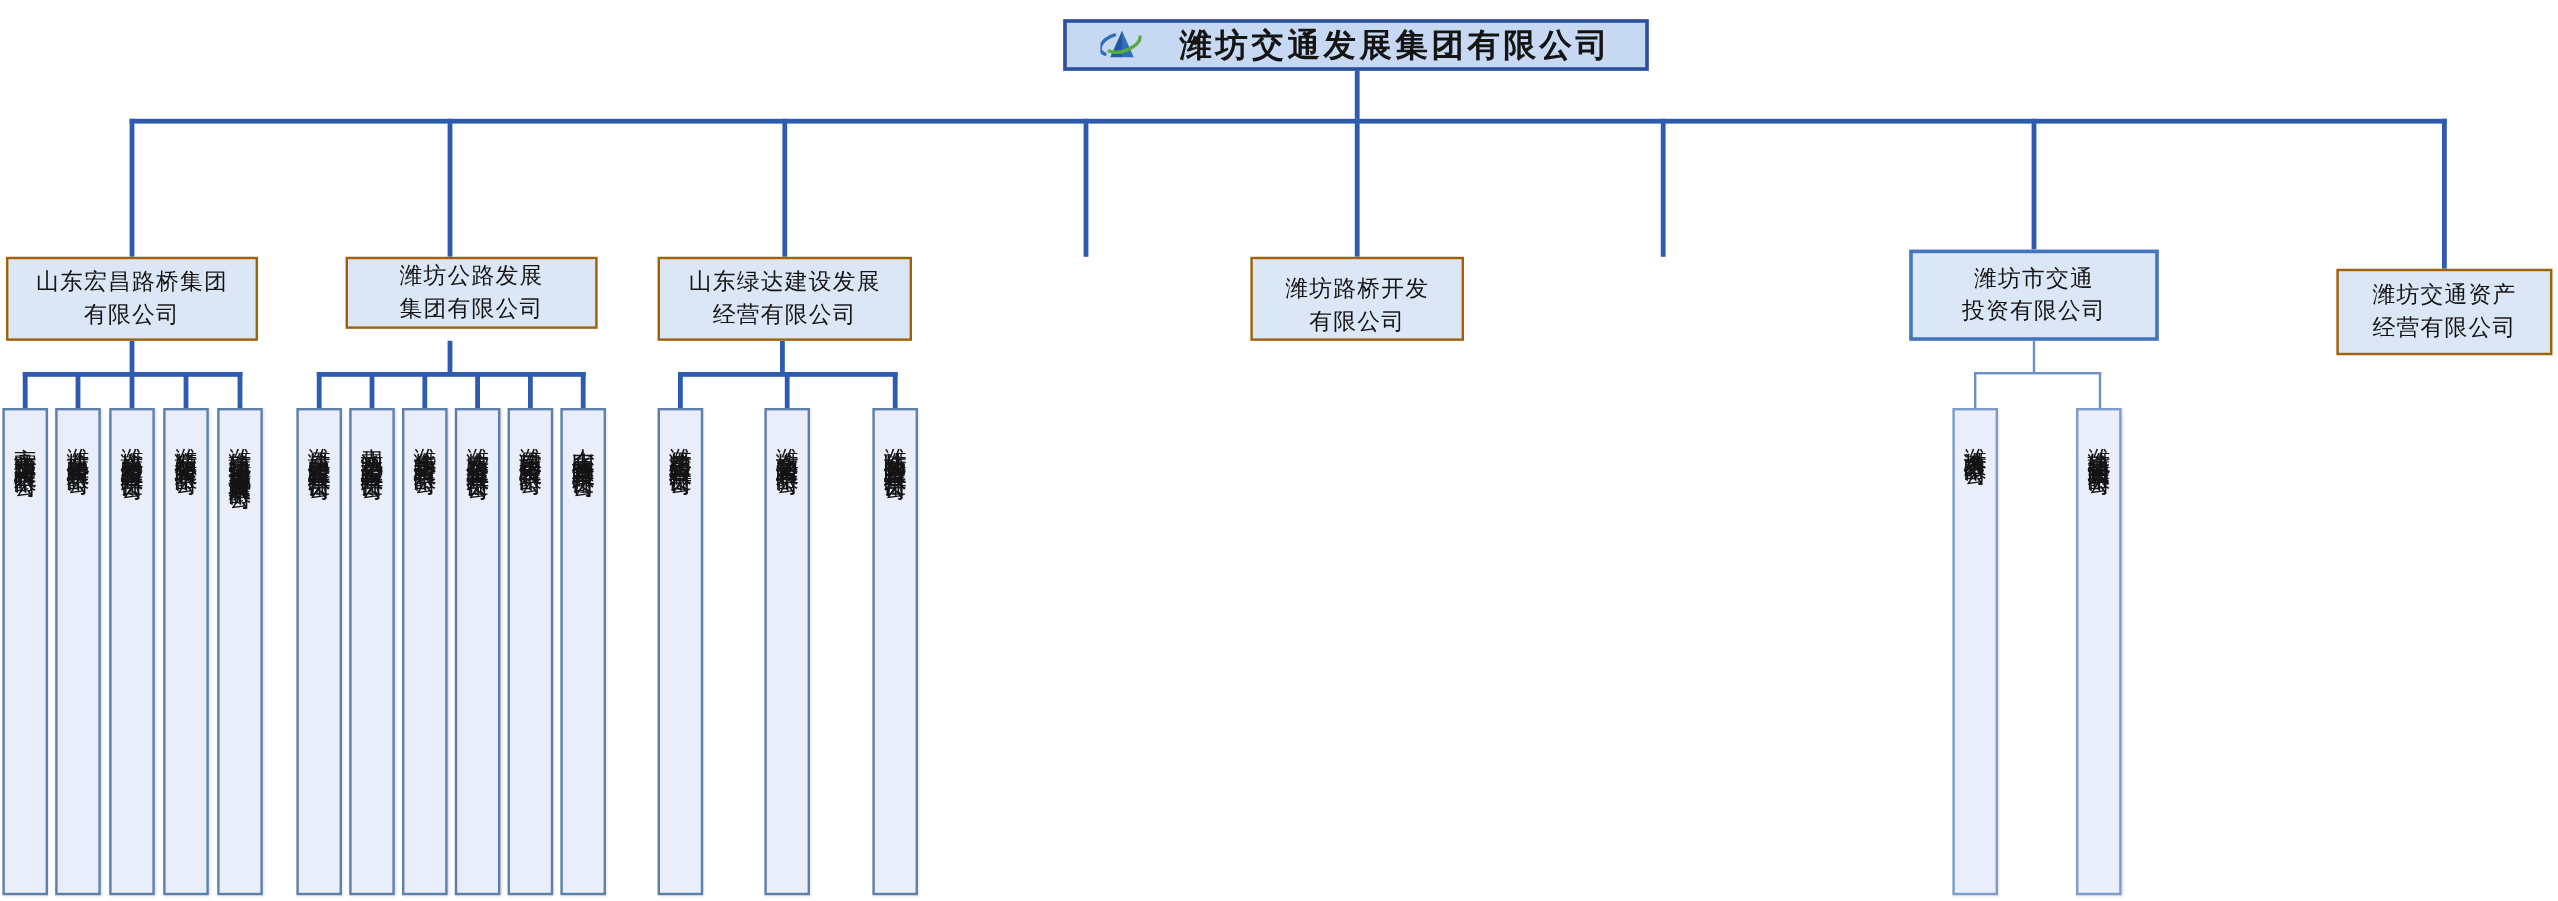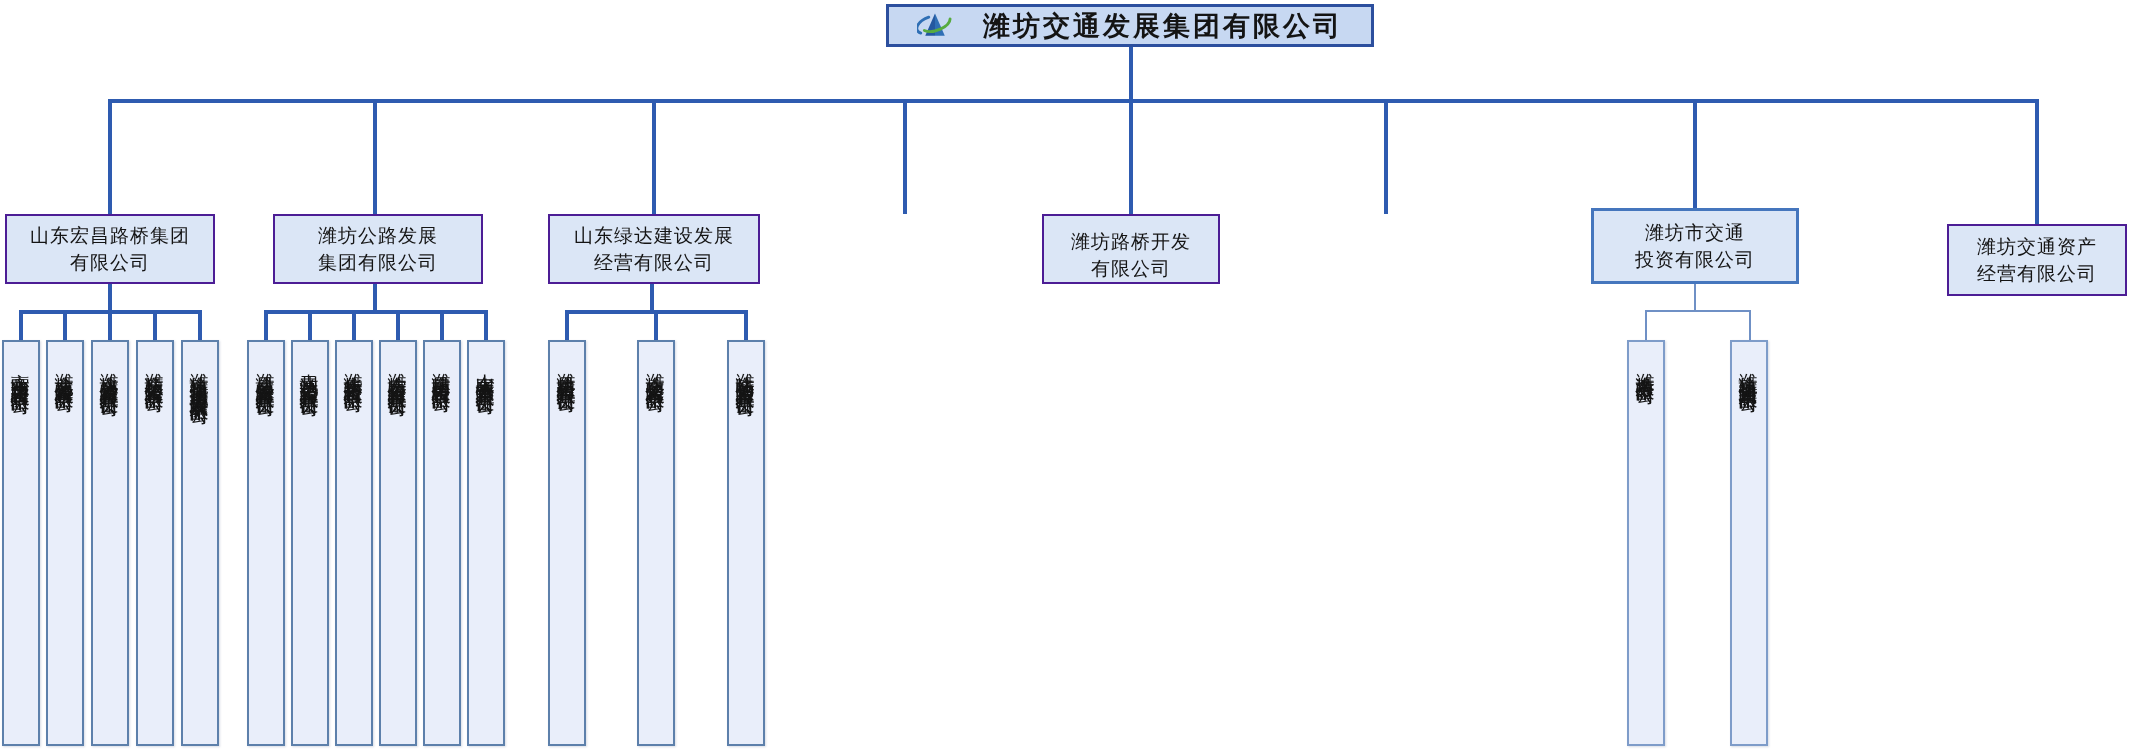--- a/index.html
+++ b/index.html
@@ -21,7 +21,7 @@
   }
   .node .lbl{white-space:pre-line;font-size:19px;line-height:27px;letter-spacing:1px;}
   #root-node{
-    left:886px;top:4px;width:488px;height:43px;
+    left:886px;top:16px;width:488px;height:43px;
     background:#c7d8f2;border:3px solid #2c4f9e;
     position:absolute;box-sizing:border-box;
     display:flex;align-items:center;justify-content:center;gap:30px;

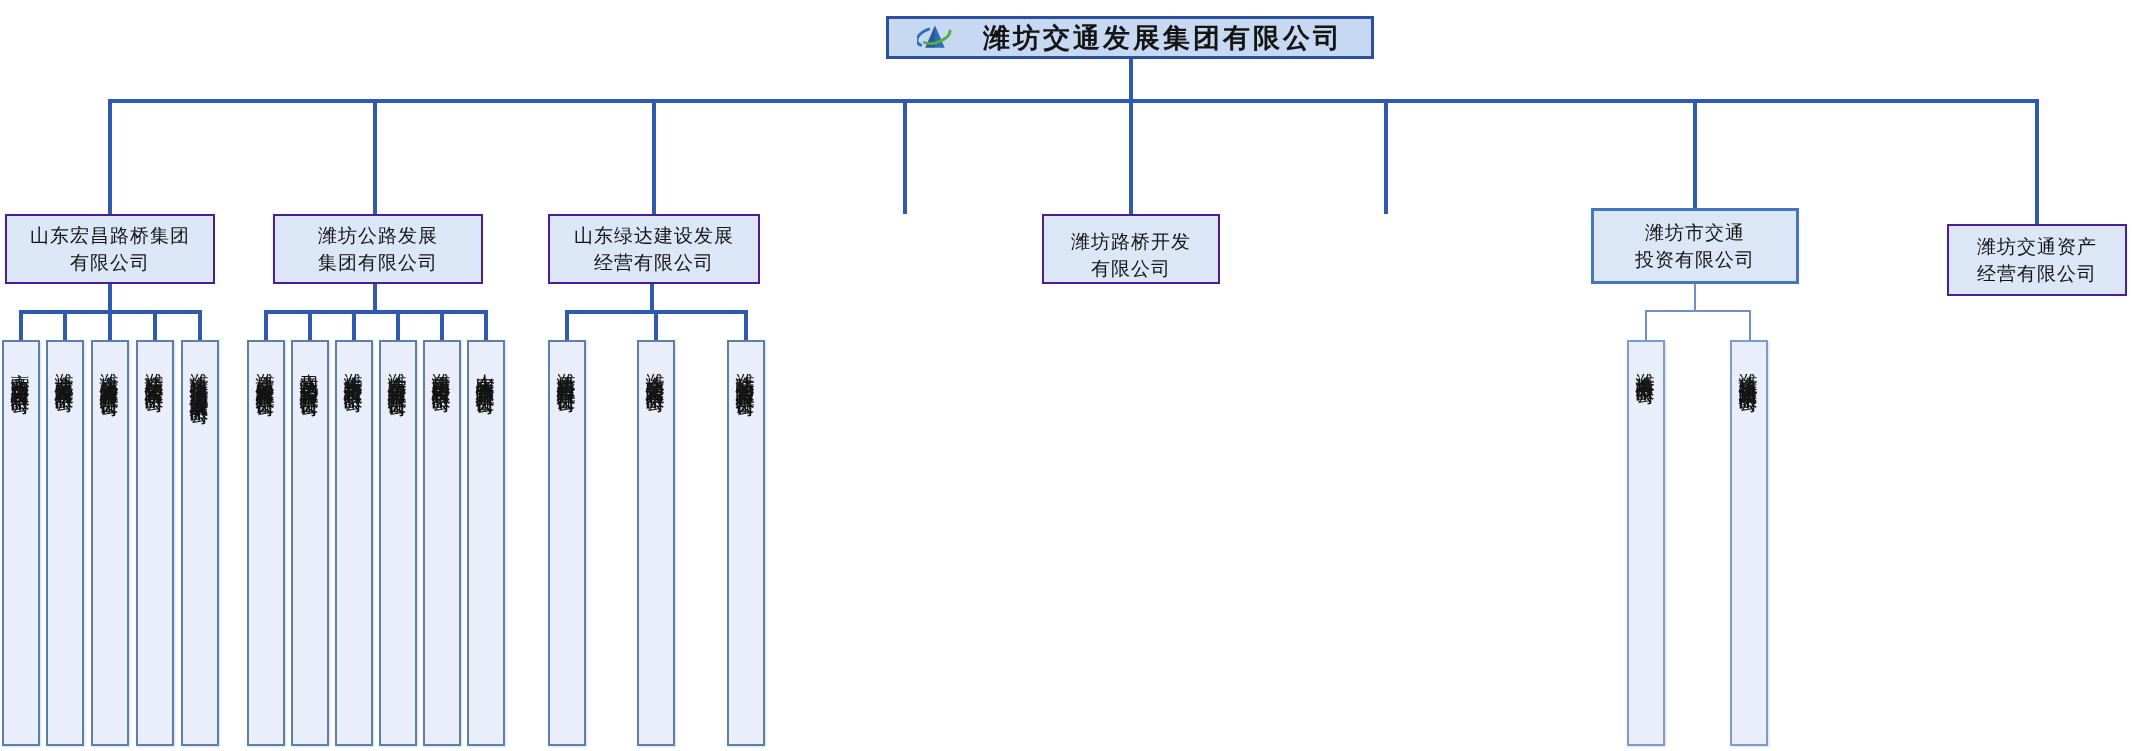--- a/index.html
+++ b/index.html
@@ -15,7 +15,7 @@
   .line.light{background:#6f90c5;}
   .node{
     position:absolute;box-sizing:border-box;
-    background:#dbe6f6;border:2px solid #4c1d95;
+    background:#dbe6f6;border:2px solid #a16207;
     display:flex;align-items:center;justify-content:center;
     text-align:center;
   }

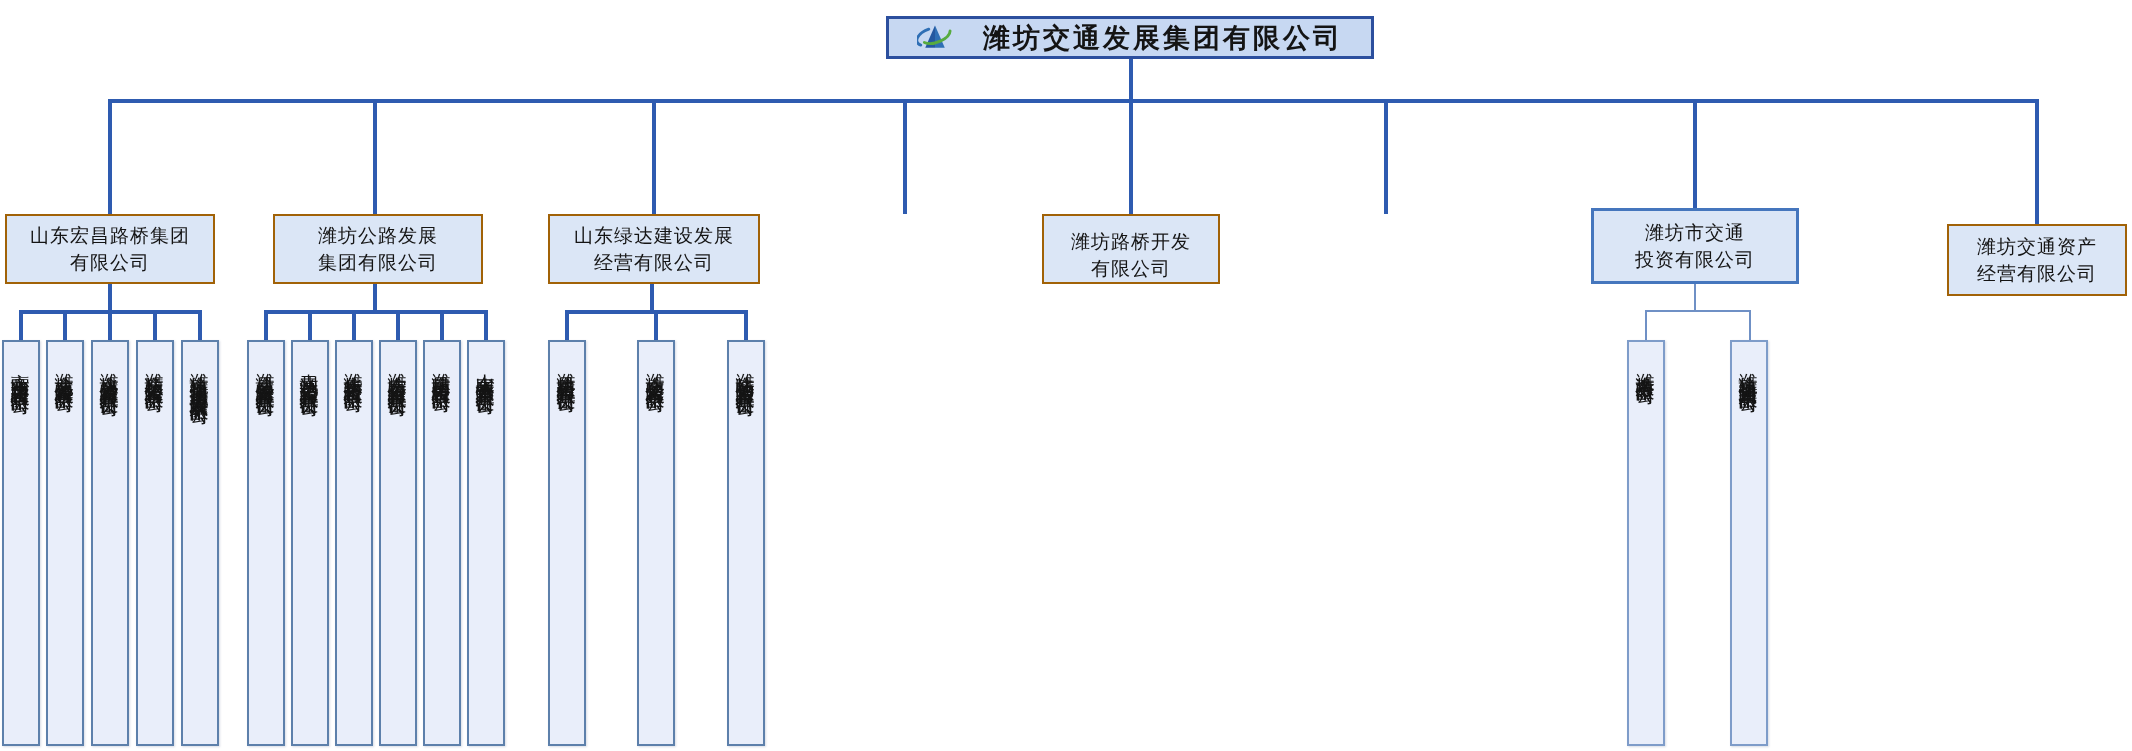--- a/index.html
+++ b/index.html
@@ -101,7 +101,7 @@
     <span class="lbl">山东宏昌路桥集团
 有限公司</span>
   </div>
-  <div class="node" style="left:273px;top:214px;width:210px;height:70px;">
+  <div class="node" style="left:288px;top:214px;width:210px;height:60px;">
     <span class="lbl">潍坊公路发展
 集团有限公司</span>
   </div>

